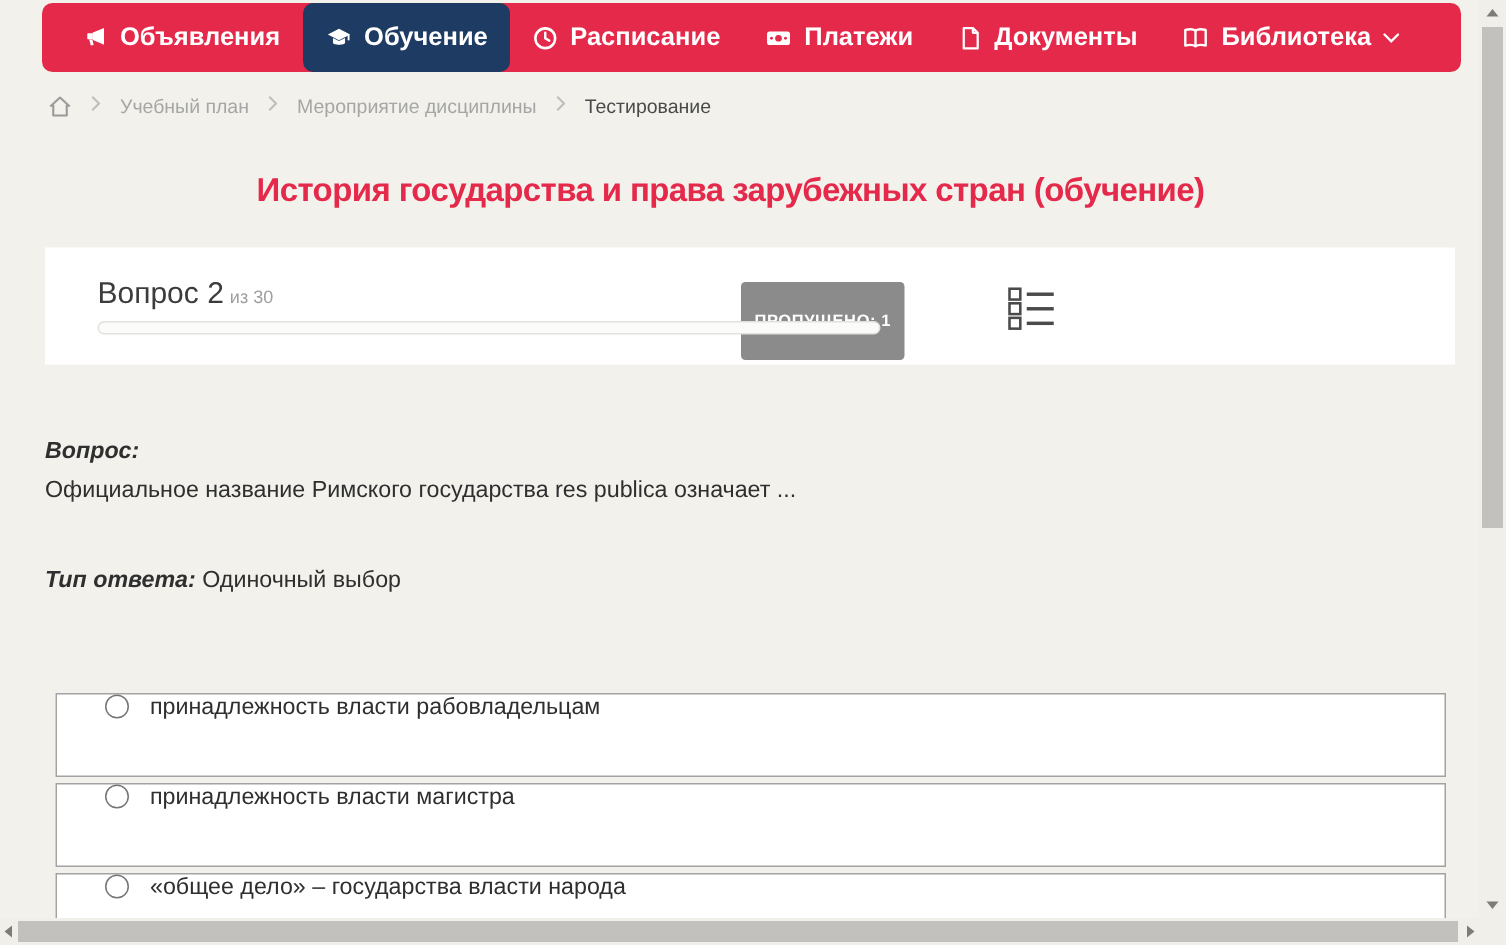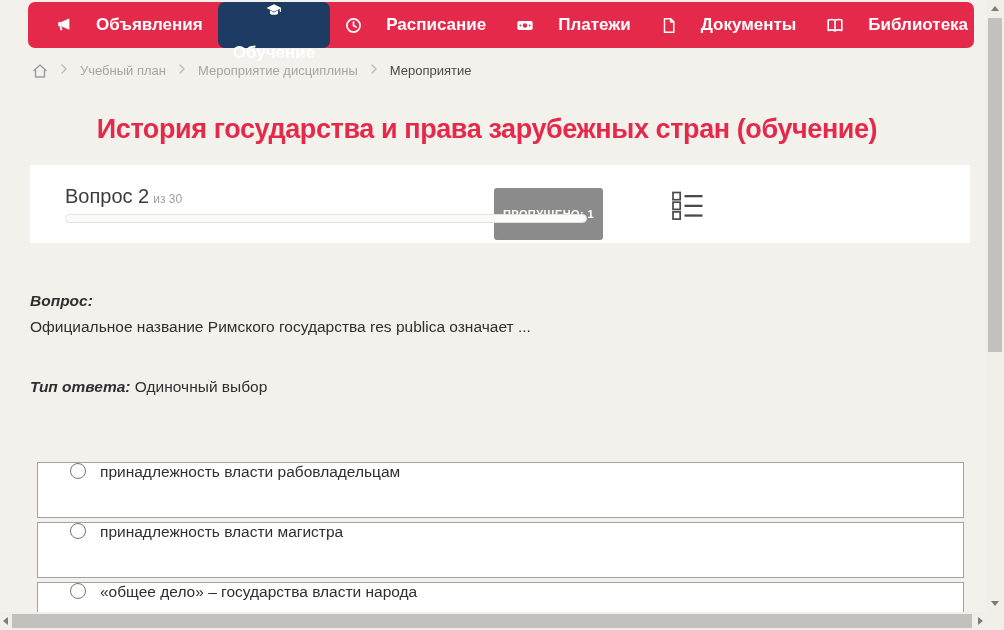--- a/index.html
+++ b/index.html
@@ -16,7 +16,7 @@
     display:flex; align-items:stretch; padding-left:12px;
   }
   .nav-item {
-    display:flex; align-items:center; gap:24px; padding:0 15px;
+    display:flex; align-items:center; gap:8px; padding:0 15px;
     color:#fff; font-weight:bold; font-size:17px; white-space:nowrap;
     cursor:pointer; border-radius:7px;
   }

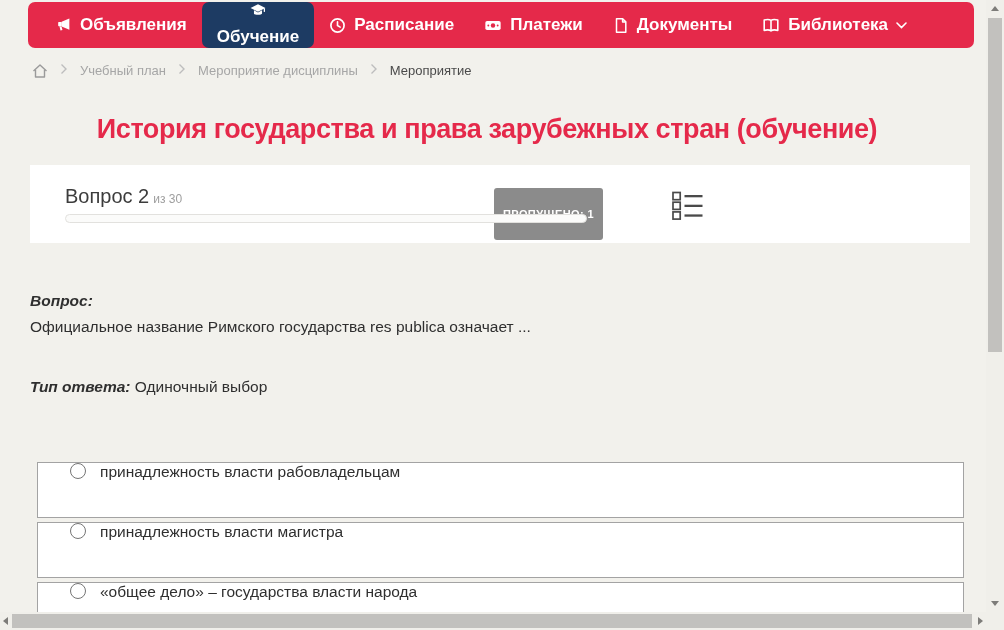--- a/index.html
+++ b/index.html
@@ -20,7 +20,7 @@
     color:#fff; font-weight:bold; font-size:17px; white-space:nowrap;
     cursor:pointer; border-radius:7px;
   }
-  .nav-item.active { background:#1d3b63;flex-direction:column; }
+  .nav-item.active { background:#1d3b63; }
   .nav-item svg { display:block; flex:none; }
   
   .breadcrumb {

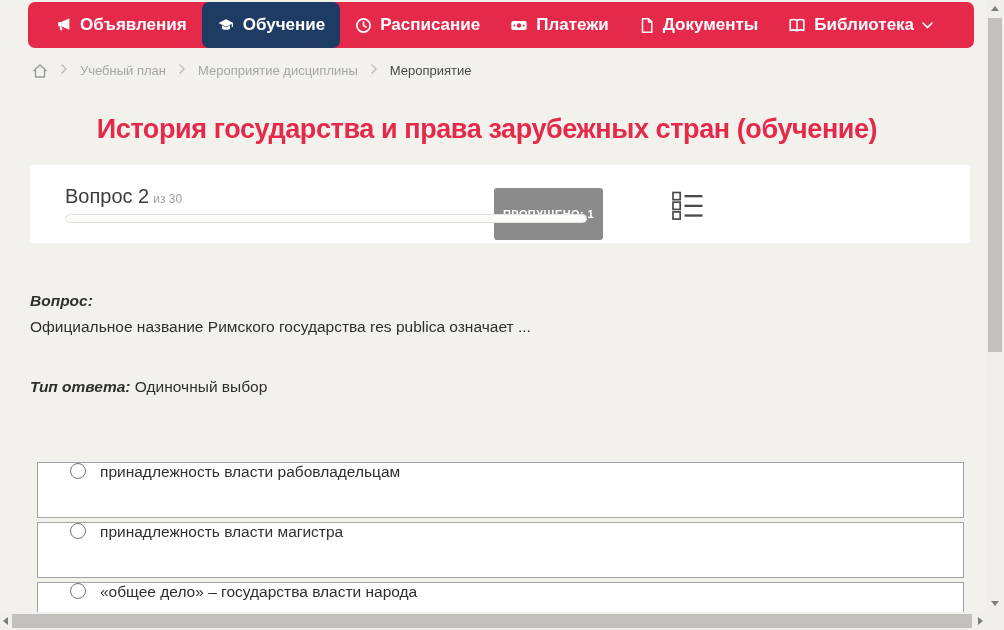--- a/index.html
+++ b/index.html
@@ -216,7 +216,7 @@
         <path d="M1.5 1.5 L6 6 L1.5 10.5" fill="none" stroke="#bdbdbd" stroke-width="1.4"></path>
       </svg>
     </span>
-  <span class="crumb current">Мероприятие</span>
+  <span class="crumb current">Тестирование</span>
 </div>
 
 <h1 class="page-title">История государства и права зарубежных стран (обучение)</h1>

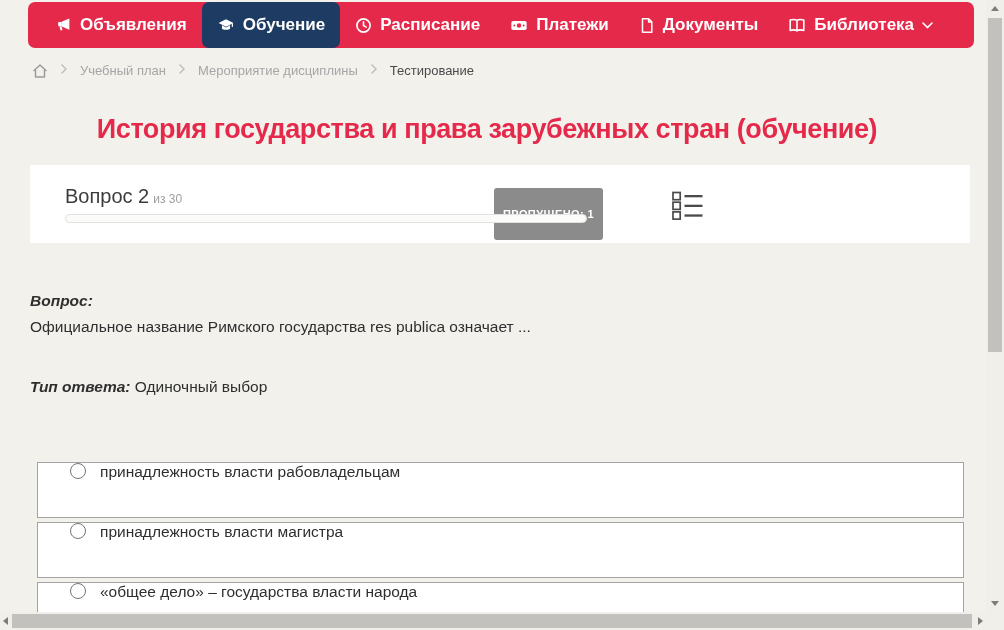--- a/index.html
+++ b/index.html
@@ -34,7 +34,7 @@
   
   .page-title {
     position:absolute; left:0; right:30px; top:114px; text-align:center;
-    font-size:27px; font-weight:bold; color:#e5294a; letter-spacing:-0.4px;
+    font-size:22px; font-weight:bold; color:#e5294a; letter-spacing:-0.4px;
   }
   
   .qcard {

